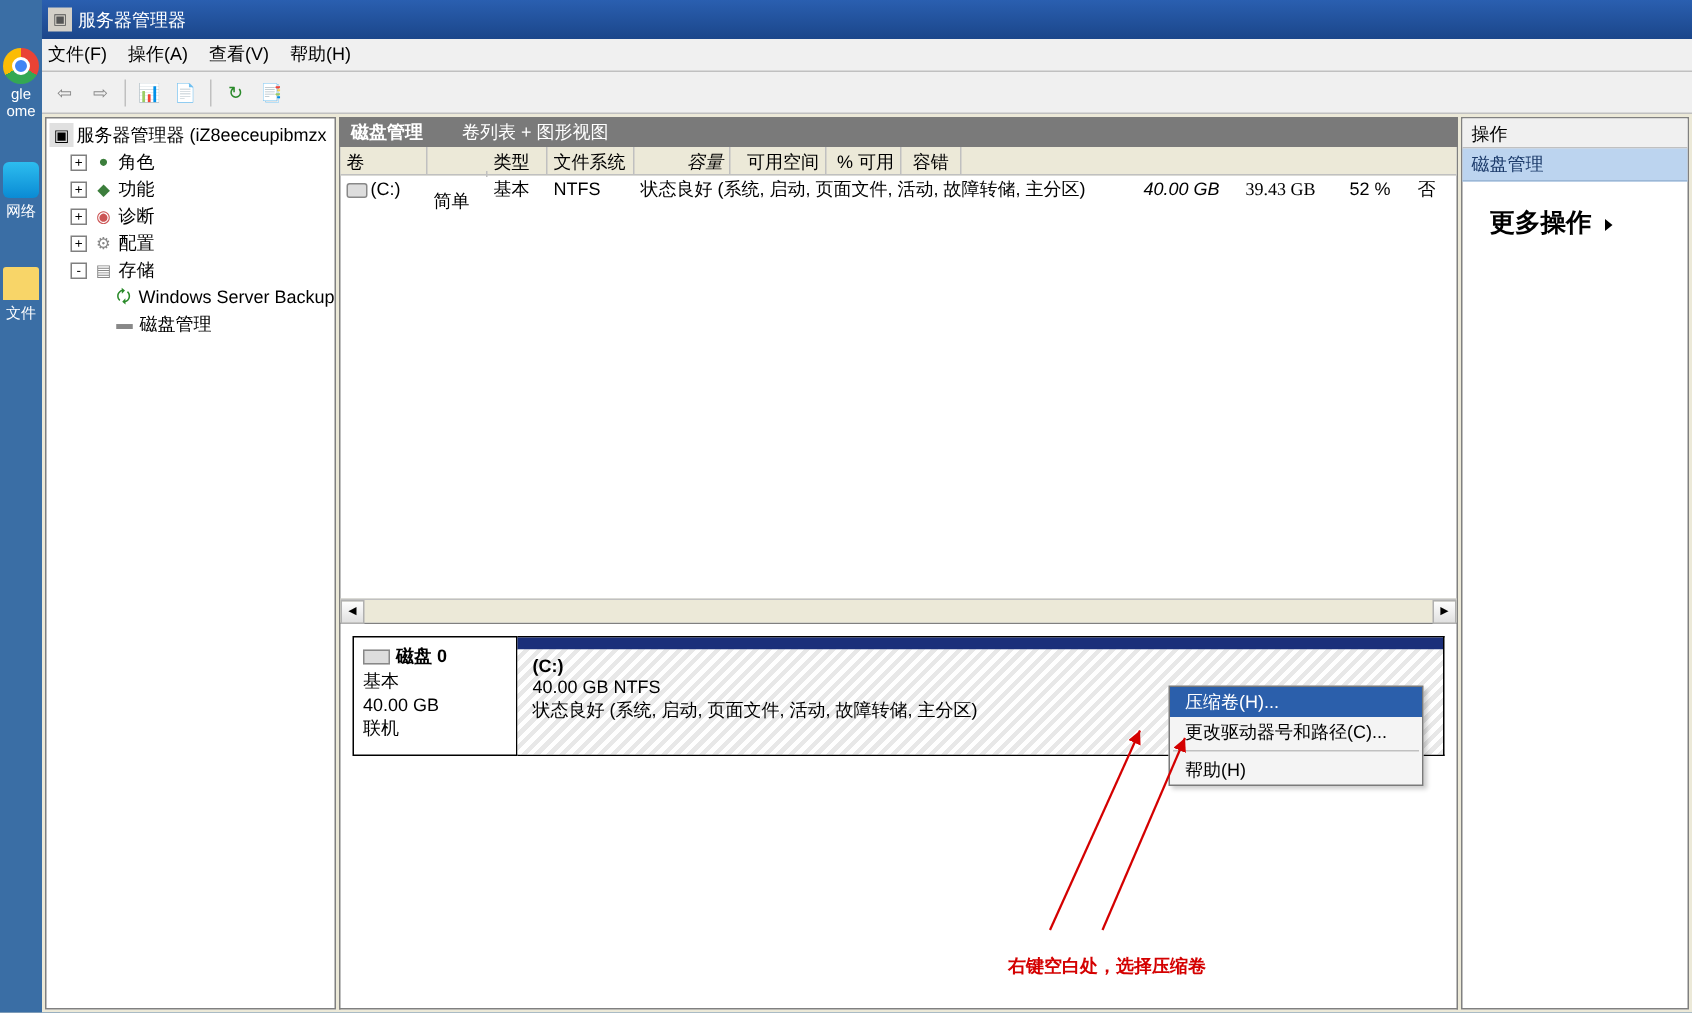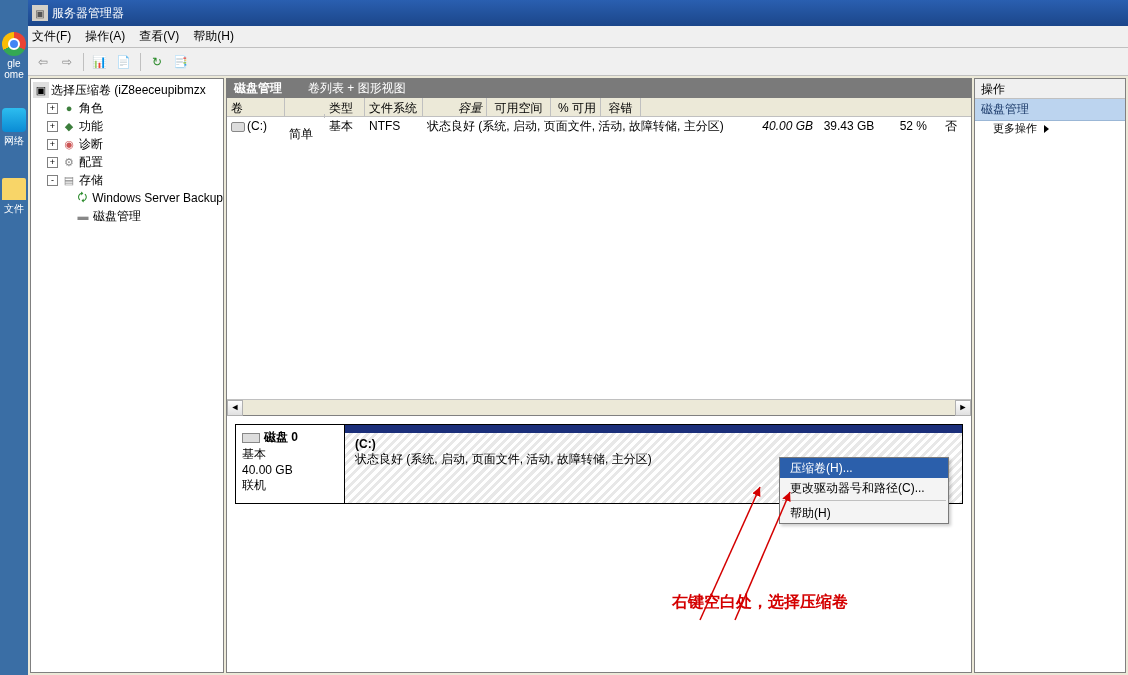--- a/index.html
+++ b/index.html
@@ -350,7 +350,7 @@
       <div class="tree">
         <div class="tree-row">
           <span class="tree-icon ti-server">▣</span>
-          <span>选择压缩卷 (iZ8eeceupibmzx</span>
+          <span>服务器管理器 (iZ8eeceupibmzx</span>
         </div>
         <div class="tree-row">
           <span class="tree-spacer"></span>

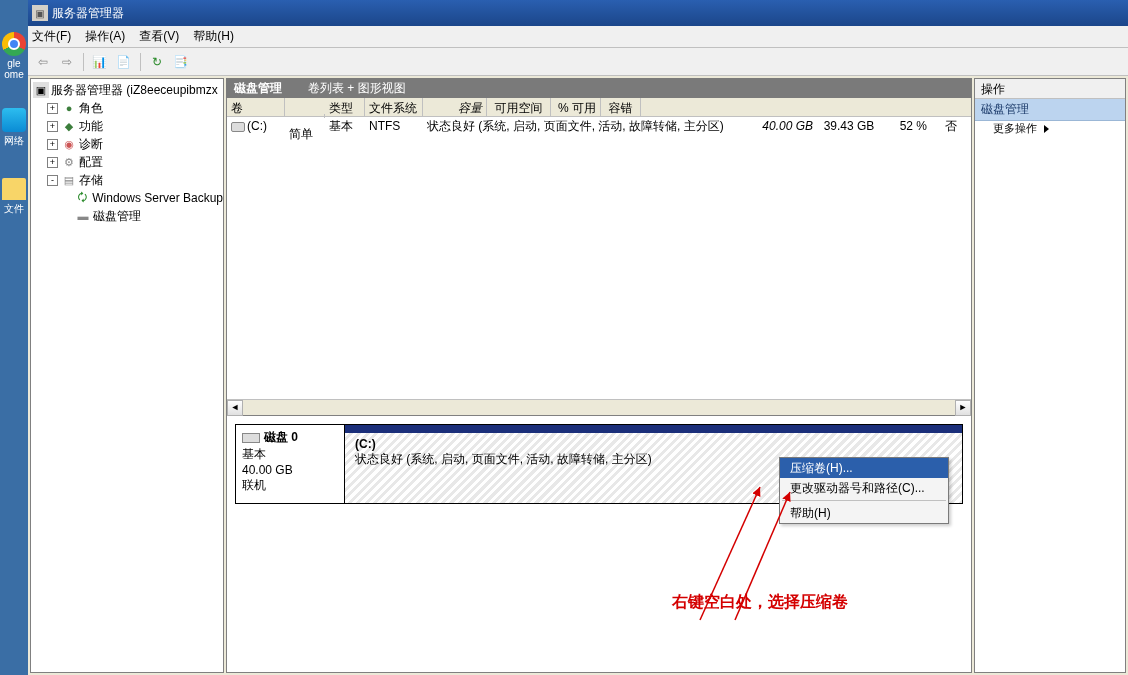--- a/index.html
+++ b/index.html
@@ -296,7 +296,7 @@
   .c-fs{width:58px;}
   .c-status{flex:1;}
   .c-cap{width:64px;text-align:right;font-style:italic;}
-  .c-free{width:64px;text-align:center;}
+  .c-free{width:64px;text-align:right;font-family:Liberation Serif, serif;}
   .c-pct{width:50px;text-align:right;}
   .c-err{width:40px;text-align:center;}
 </style>

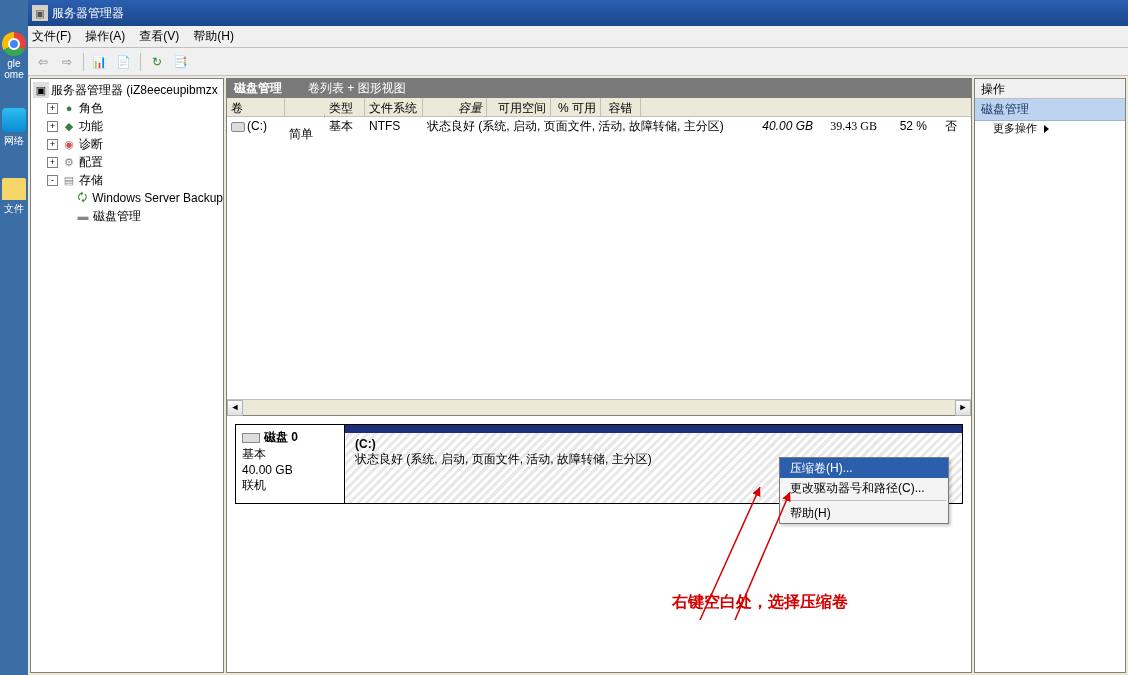--- a/index.html
+++ b/index.html
@@ -268,7 +268,7 @@
     padding:2px 6px;font-size:12px;color:#1b3a6a;
   }
   .rp-item{
-    padding:0 18px;font-size:11px;
+    padding:16px 18px;font-size:17px;font-weight:bold;
   }
   .rp-item .tri{display:inline-block;width:0;height:0;border-left:5px solid #000;border-top:4px solid transparent;border-bottom:4px solid transparent;margin-left:4px;vertical-align:middle;}
 

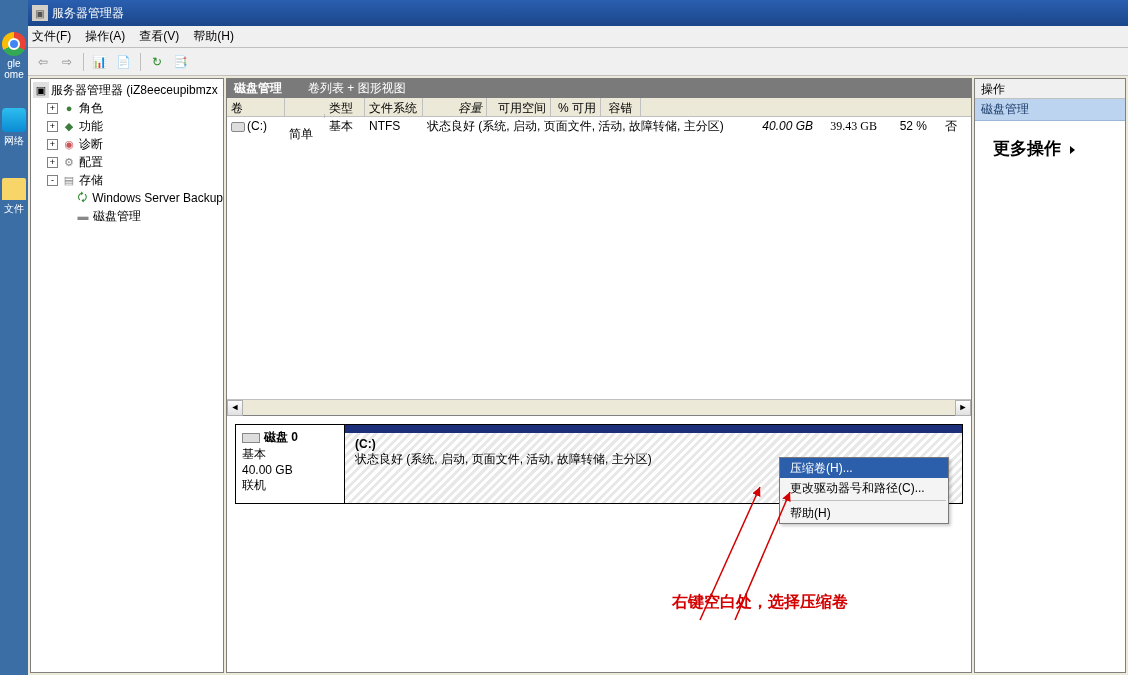--- a/index.html
+++ b/index.html
@@ -446,6 +446,7 @@
             <div class="part-topbar"></div>
             <div class="part-body">
               <div style="font-weight:bold;">(C:)</div>
+              <div>40.00 GB NTFS</div>
               <div>状态良好 (系统, 启动, 页面文件, 活动, 故障转储, 主分区)</div>
             </div>
           </div>

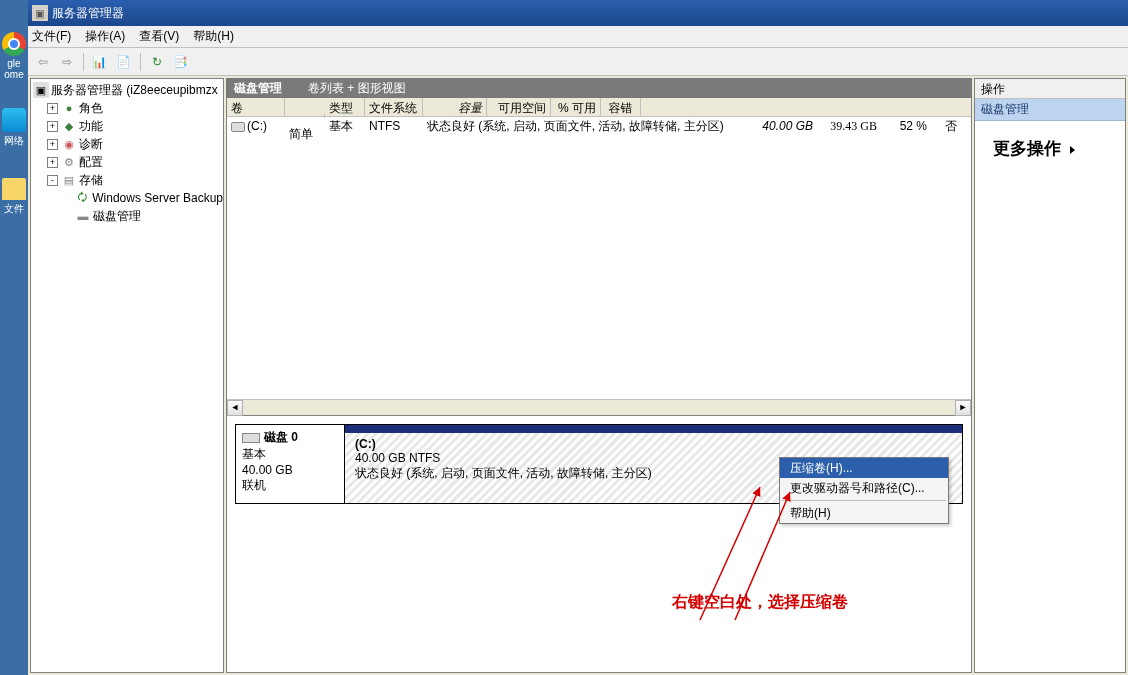--- a/index.html
+++ b/index.html
@@ -275,10 +275,10 @@
   
   .annotation-text{
     position:absolute;
-    left:672px; top:592px;
+    left:672px; top:636px;
     color:#d40000;
     font-weight:bold;
-    font-size:16px;
+    font-size:12px;
     font-family:"SimSun","宋体",Arial;
     text-align:right;
   }

